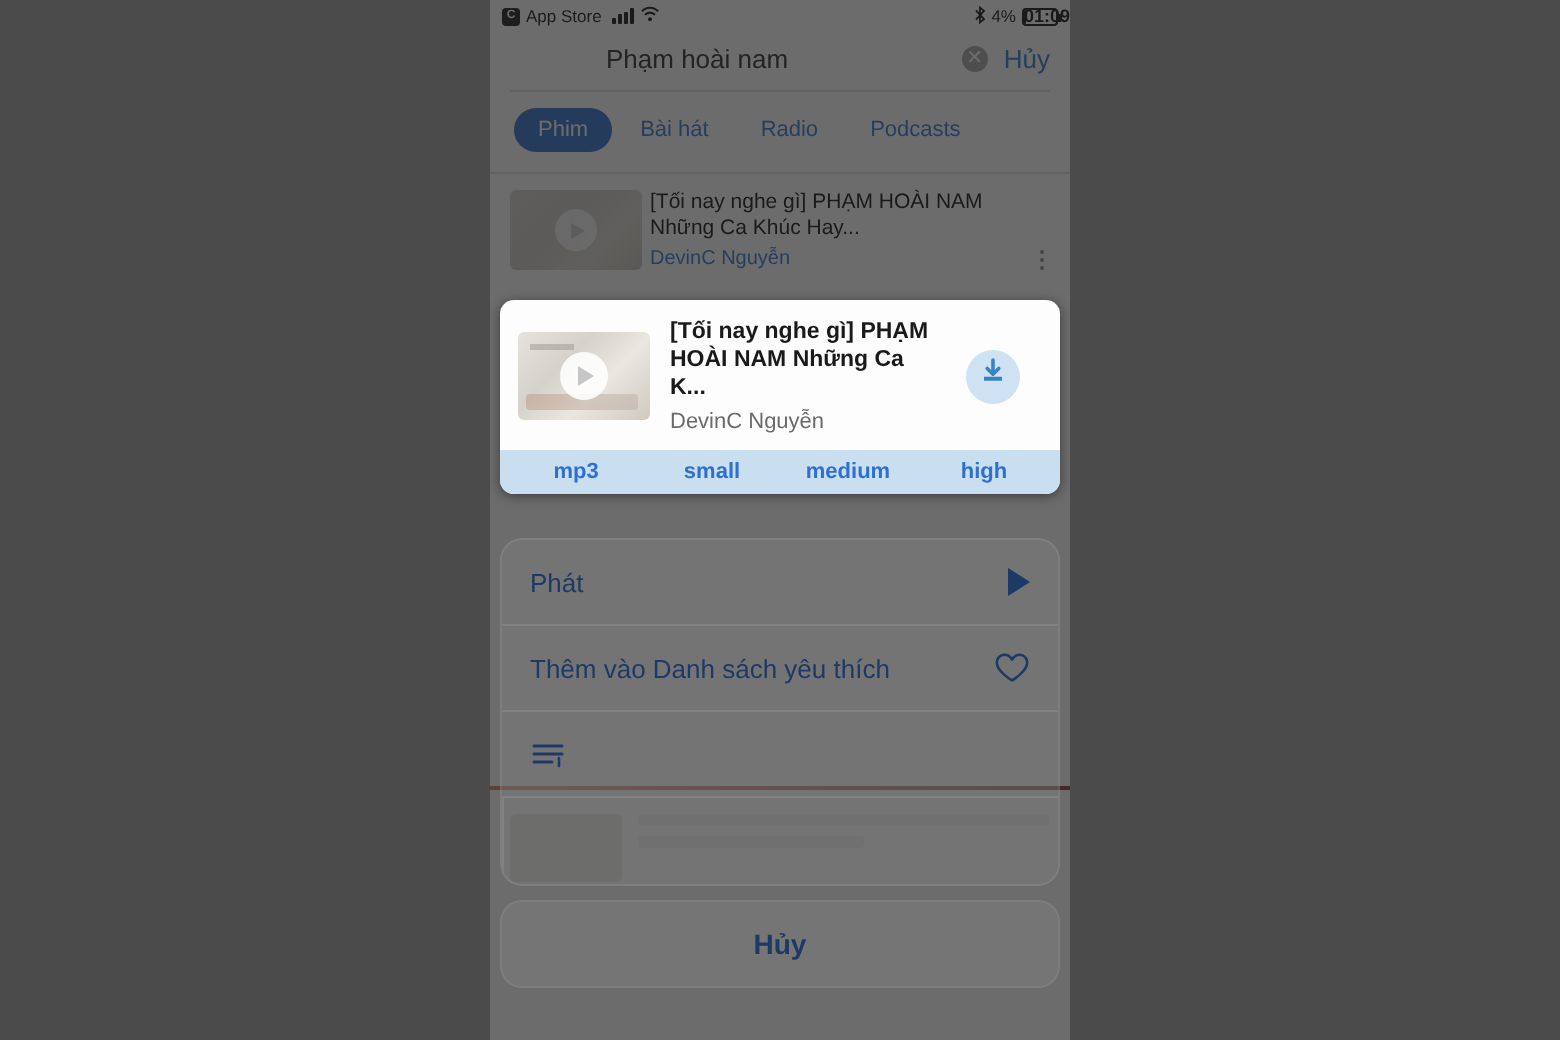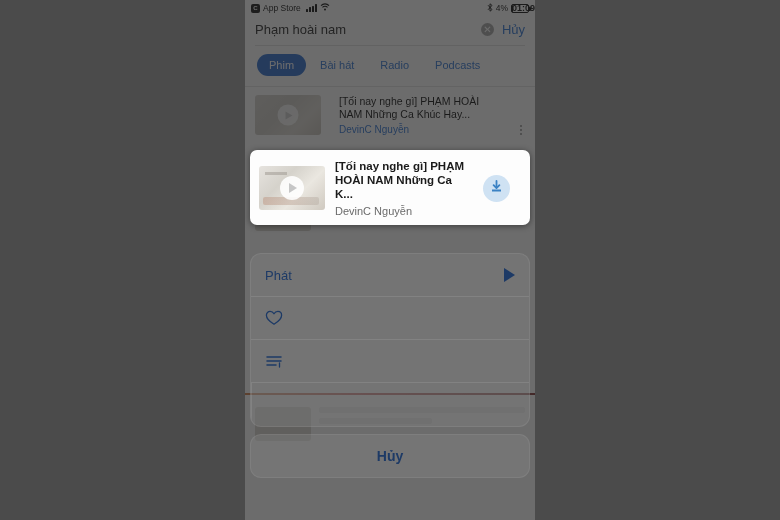--- a/index.html
+++ b/index.html
@@ -71,7 +71,7 @@
   
   .searchrow {
     display:flex; align-items:flex-end; gap: 8px;
-    padding: 6px 10px 8px 10px; background:#fff;
+    padding: 6px 10px 8px 10px; background:#fff;margin-left:48px;
   }
   .searchfield {
     flex: 1; display:flex; align-items:center; justify-content: space-between;

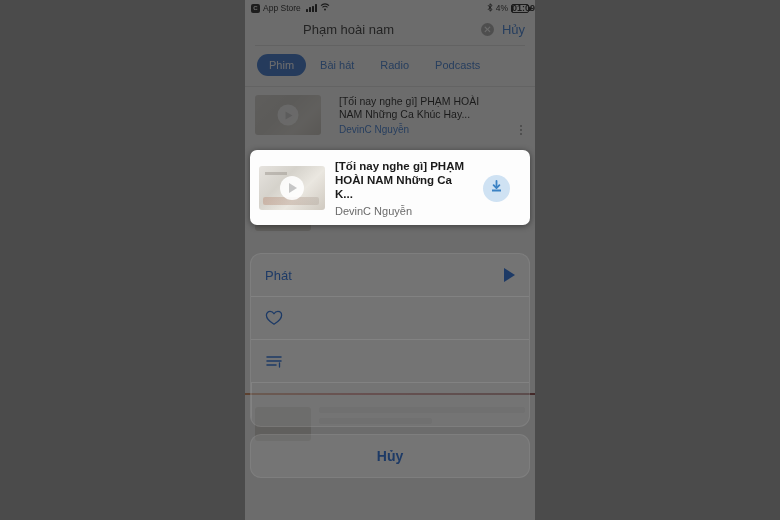--- a/index.html
+++ b/index.html
@@ -97,7 +97,7 @@
 
   
   .result {
-    display:flex; gap:18px; padding: 8px 8px 10px 10px; background:#fff;
+    display:flex; gap:4px; padding: 8px 8px 10px 10px; background:#fff;
     align-items:flex-end;
   }
   .thumb {

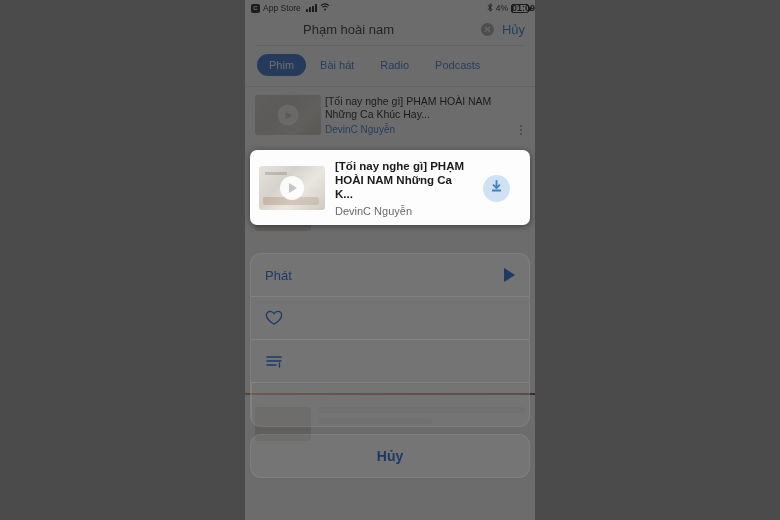--- a/index.html
+++ b/index.html
@@ -339,6 +339,12 @@
           </span>
         </div>
       </div>
+      <div class="quality-bar">
+        <div class="q-opt">mp3</div>
+        <div class="q-opt">small</div>
+        <div class="q-opt">medium</div>
+        <div class="q-opt">high</div>
+      </div>
     </div>
 
     <div id="sheet">

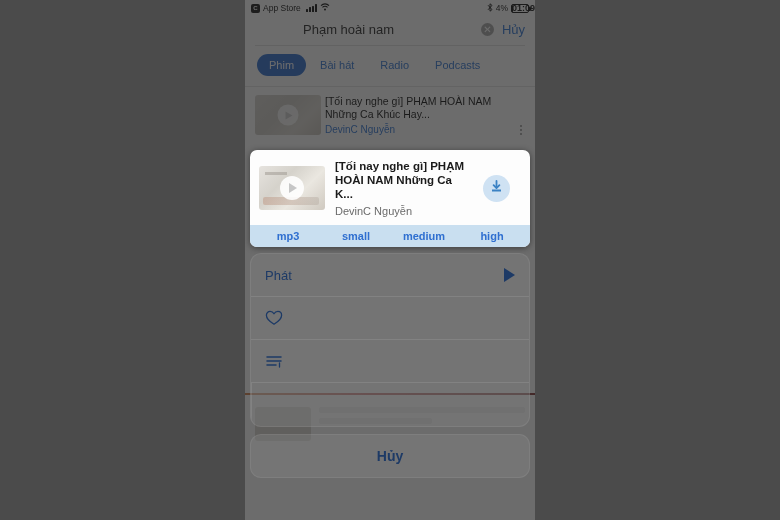--- a/index.html
+++ b/index.html
@@ -188,6 +188,7 @@
     background: rgba(128,128,128,0.42);
     border-radius: 11px; overflow:hidden;
     border: 1px solid rgba(255,255,255,0.07);
+    margin-top: 16px;
   }
   .sheet-row {
     display:flex; align-items:center; justify-content:space-between;

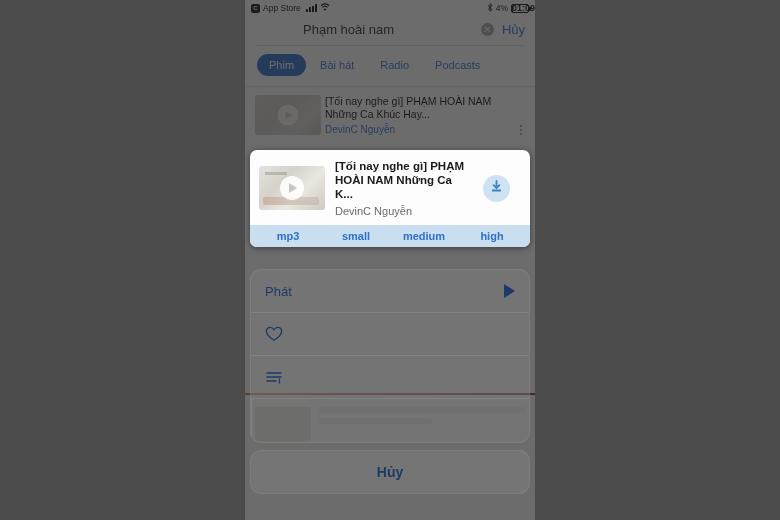--- a/index.html
+++ b/index.html
@@ -360,6 +360,7 @@
 
 
         <div class="sheet-row">
+          <span class="sheet-label">Thêm vào Danh sách yêu thích</span>
           <span class="sheet-icon">
             <svg width="18" height="16" viewBox="0 0 18 16">
               <path d="M9 14.2 C9 14.2 1.4 9.8 1.4 5.3 C1.4 3 3.1 1.4 5.1 1.4 C6.7 1.4 8.2 2.4 9 3.8 C9.8 2.4 11.3 1.4 12.9 1.4 C14.9 1.4 16.6 3 16.6 5.3 C16.6 9.8 9 14.2 9 14.2 Z" stroke="#1d3a66" stroke-width="1.3" fill="none" stroke-linejoin="round"></path>

